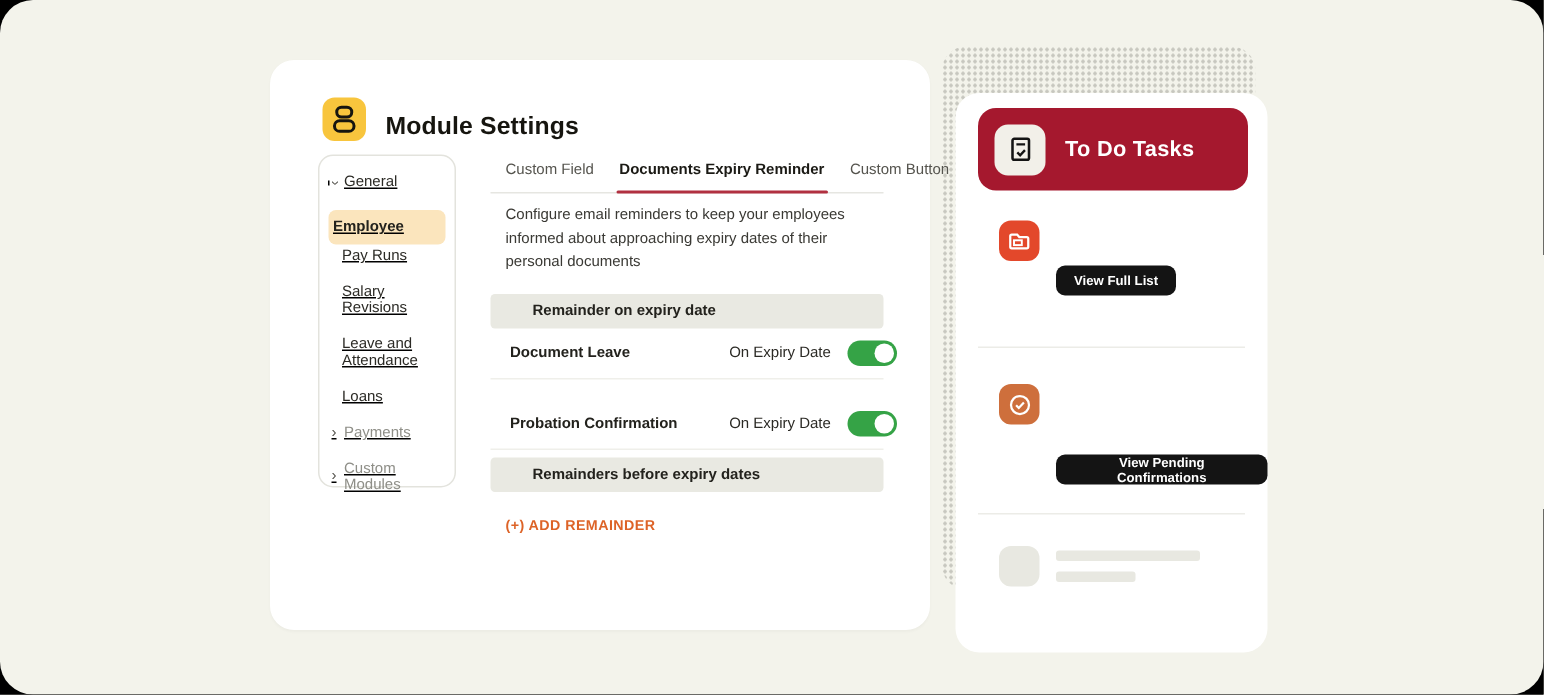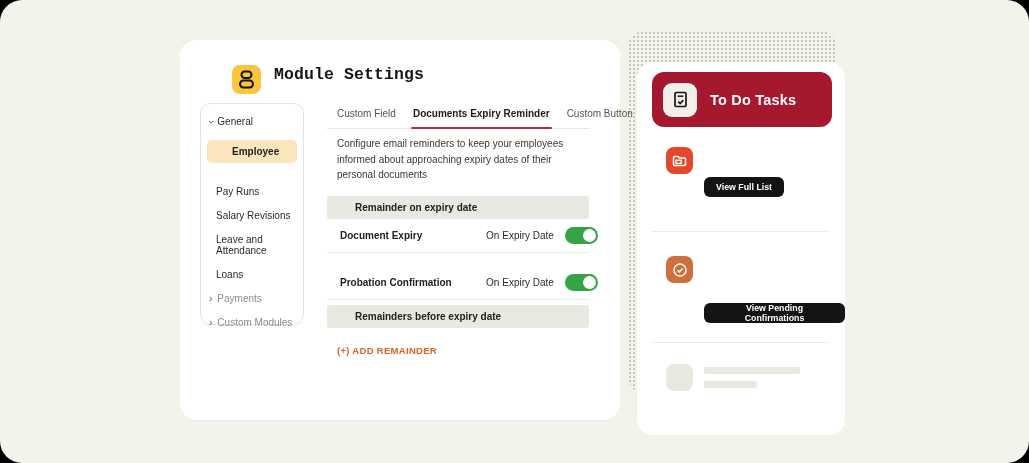--- a/index.html
+++ b/index.html
@@ -8,7 +8,7 @@
 
   
   .card-left { position:absolute; left:180px; top:40px; width:440px; height:380px; background:#fff; border-radius:16px; box-shadow:0 1px 2px rgba(0,0,0,0.03); }
-  .ms-header { position:absolute; left:52px; top:25px; display:flex; align-items:flex-start; gap:13px;font-family:Liberation Mono, monospace; }
+  .ms-header { position:absolute; left:35px; top:25px; display:flex; align-items:flex-end; gap:13px; }
   .logo-tile { width:29px; height:29px; border-radius:8px; background:#F8C53D; display:flex; align-items:center; justify-content:center; }
   .ms-title { font-size:16.5px; font-weight:bold; color:#16150F; letter-spacing:.1px; }
 

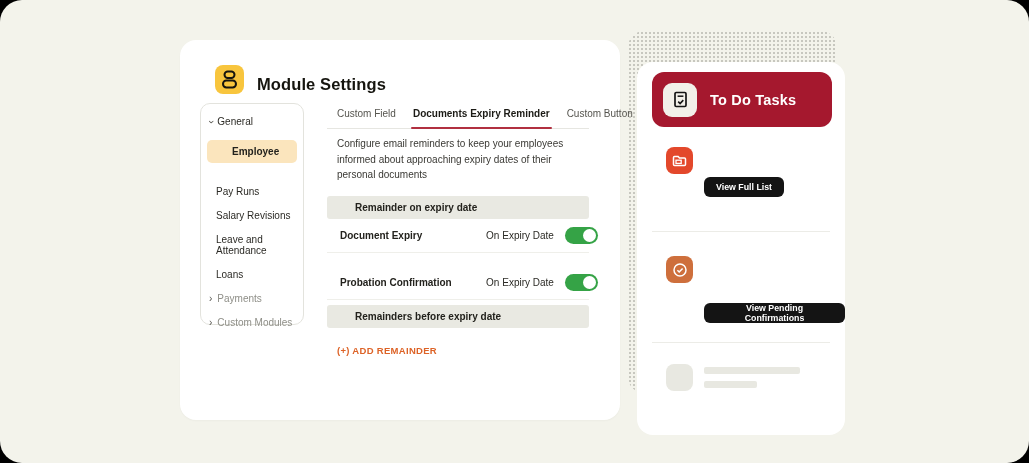--- a/index.html
+++ b/index.html
@@ -13,7 +13,7 @@
   .ms-title { font-size:16.5px; font-weight:bold; color:#16150F; letter-spacing:.1px; }
 
   
-  .sidebar { position:absolute; left:20px; top:63px; width:104px; height:222px; border:1px solid #E3E3DD; border-radius:10px; background:#fff; padding:12px 8px; }
+  .sidebar { position:absolute; left:32px; top:63px; width:92px; height:222px; border:1px solid #E3E3DD; border-radius:10px; background:#fff; padding:12px 8px;text-decoration:underline; }
   .side-row { display:flex; align-items:center; gap:5px; font-size:10px; color:#2B2A25; margin-bottom:13px; }
   .side-row.muted { color:#8E8E87; }
   .chev { display:inline-block; font-size:10px; line-height:1; color:#55544E; }

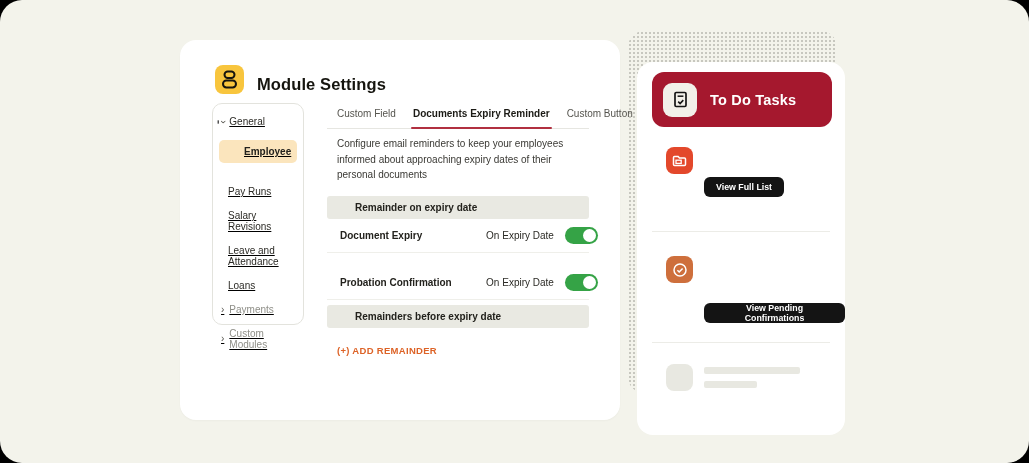--- a/index.html
+++ b/index.html
@@ -18,7 +18,7 @@
   .side-row.muted { color:#8E8E87; }
   .chev { display:inline-block; font-size:10px; line-height:1; color:#55544E; }
   .chev.down { transform:rotate(90deg); }
-  .side-pill { background:#FBE5BD; border-radius:5px; font-weight:bold; font-size:10px; color:#23221D; padding:6px 25px; margin:0 0 23px -2px; width:calc(100% + 4px); }
+  .side-pill { background:#FBE5BD; border-radius:5px; font-weight:bold; font-size:10px; color:#23221D; padding:6px 3px; margin:0 0 2px -2px; width:calc(100% + 4px); }
   .side-item { font-size:10px; color:#2B2A25; padding-left:7px; margin-bottom:13px; }
 
   

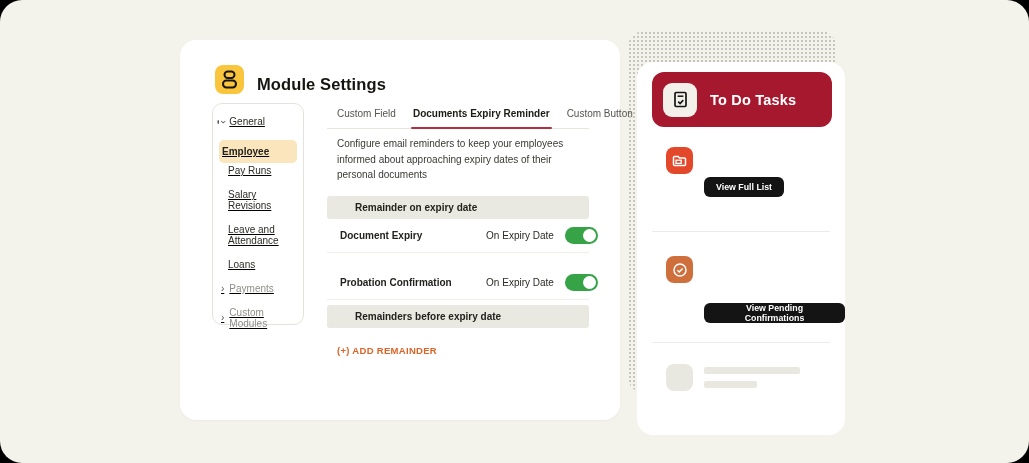--- a/index.html
+++ b/index.html
@@ -117,7 +117,7 @@
         <div class="group-row">Remainder on expiry date</div>
 
         <div class="data-row">
-          <div class="cell-name">Document Expiry</div>
+          <div class="cell-name">Document Leave</div>
           <div class="cell-sched">On Expiry Date</div>
           <div class="toggle">
               <div class="knob"></div>

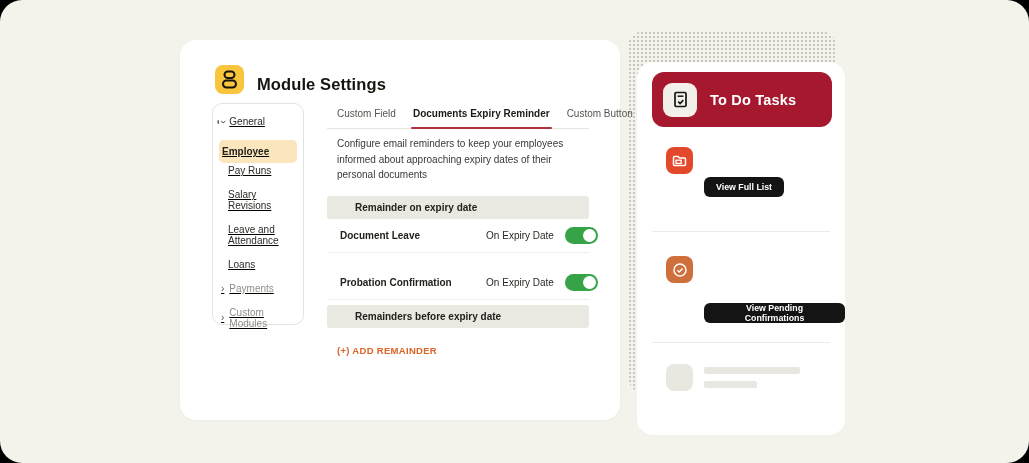--- a/index.html
+++ b/index.html
@@ -132,7 +132,7 @@
             </div>
         </div>
 
-        <div class="group-row">Remainders before expiry date</div>
+        <div class="group-row">Remainders before expiry dates</div>
       </div>
 
       <div class="add-link">(+) ADD REMAINDER</div>

